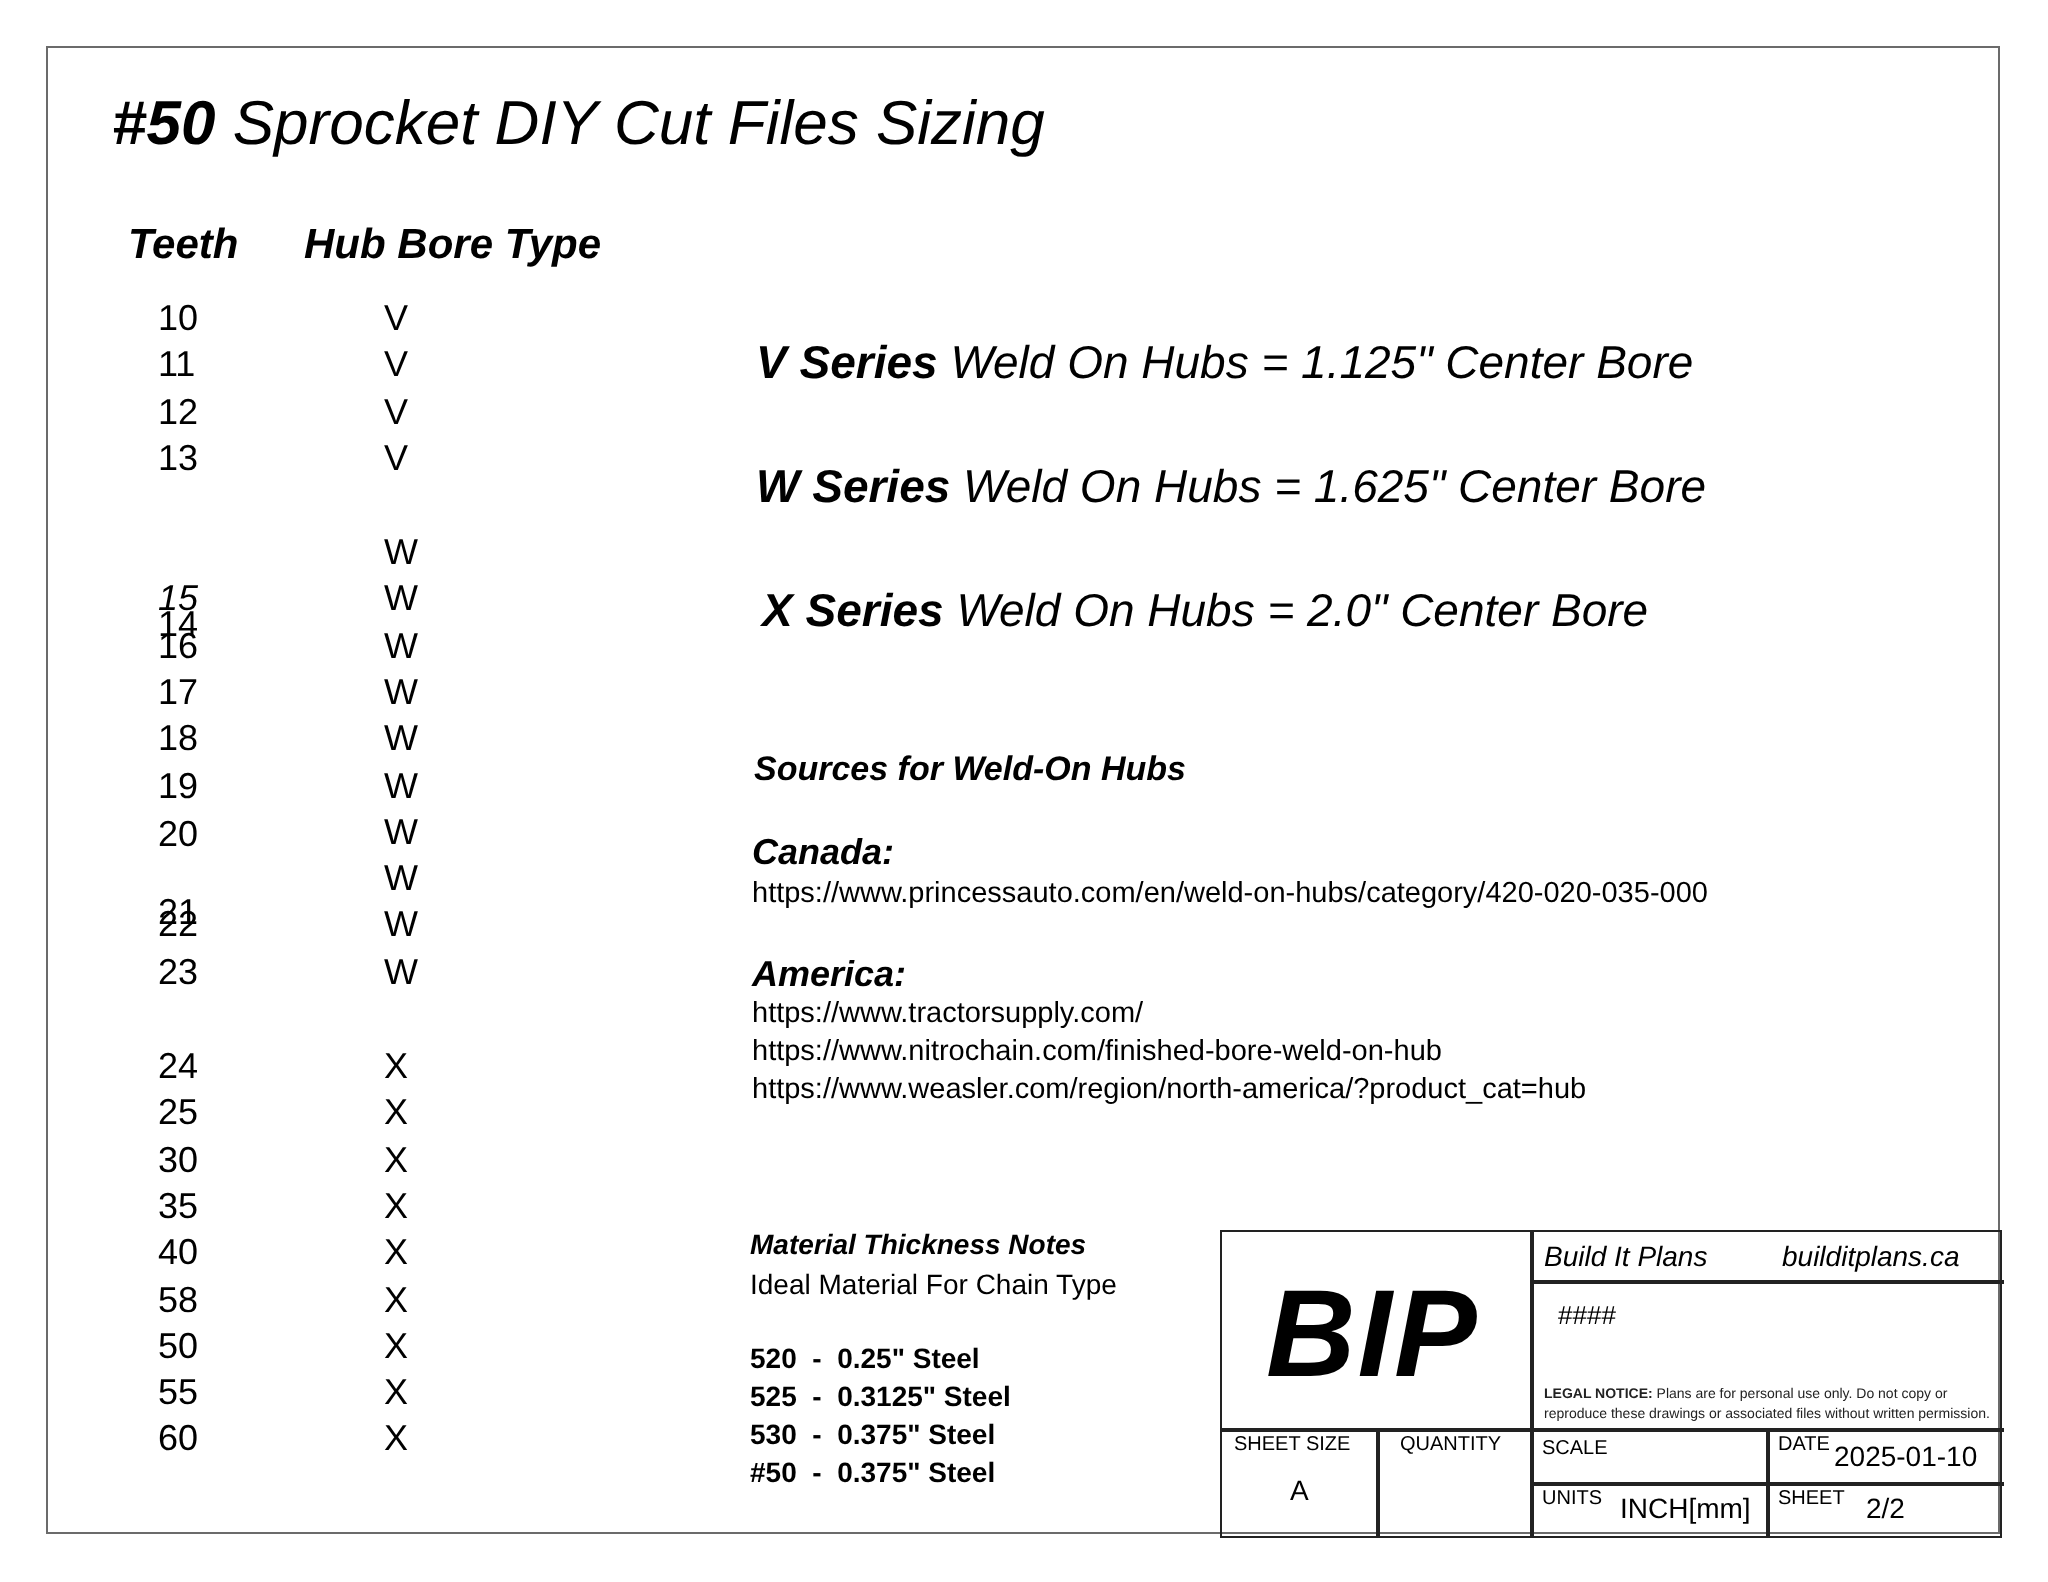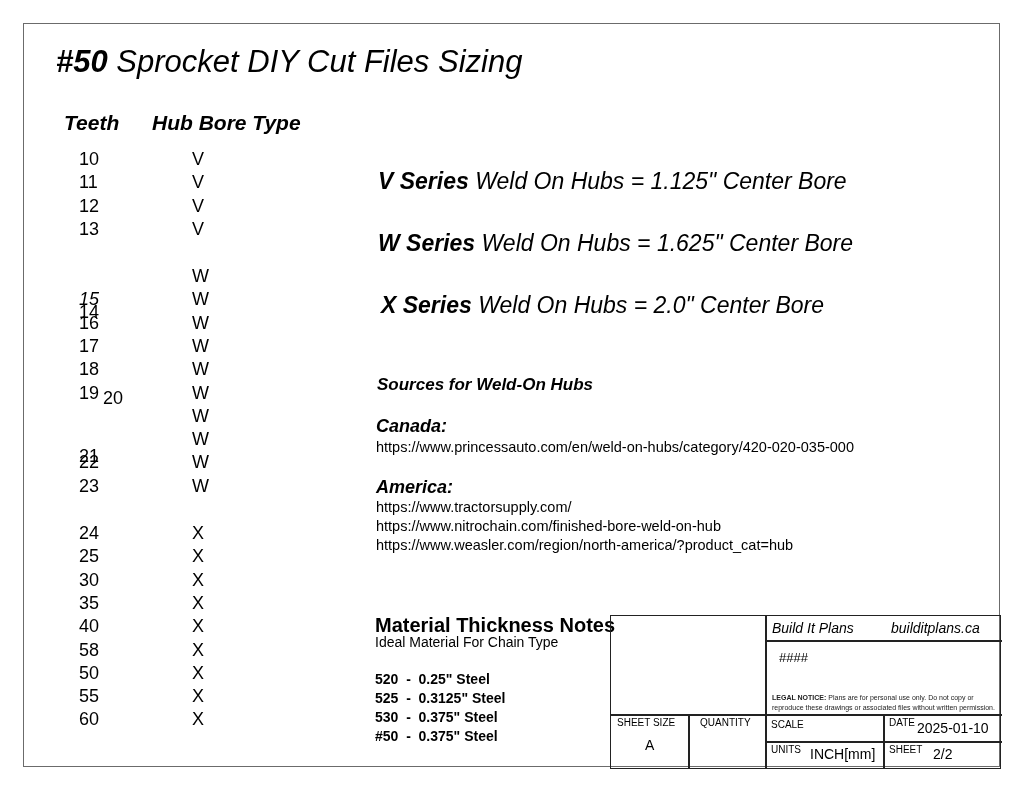--- a/index.html
+++ b/index.html
@@ -62,7 +62,7 @@
     <div class="row bore" style="top: 358px;">W</div>
     <div class="row teeth" style="top: 382px;">19</div>
     <div class="row bore" style="top: 382px;">W</div>
-    <div class="row teeth" style="top: 387px; margin-left: 24px;">20</div>
+    <div class="row teeth" style="top: 406px;">20</div>
     <div class="row bore" style="top: 405px;">W</div>
     <div class="row teeth" style="top: 428px; margin-top: 17px;">21</div>
     <div class="row bore" style="top: 428px;">W</div>

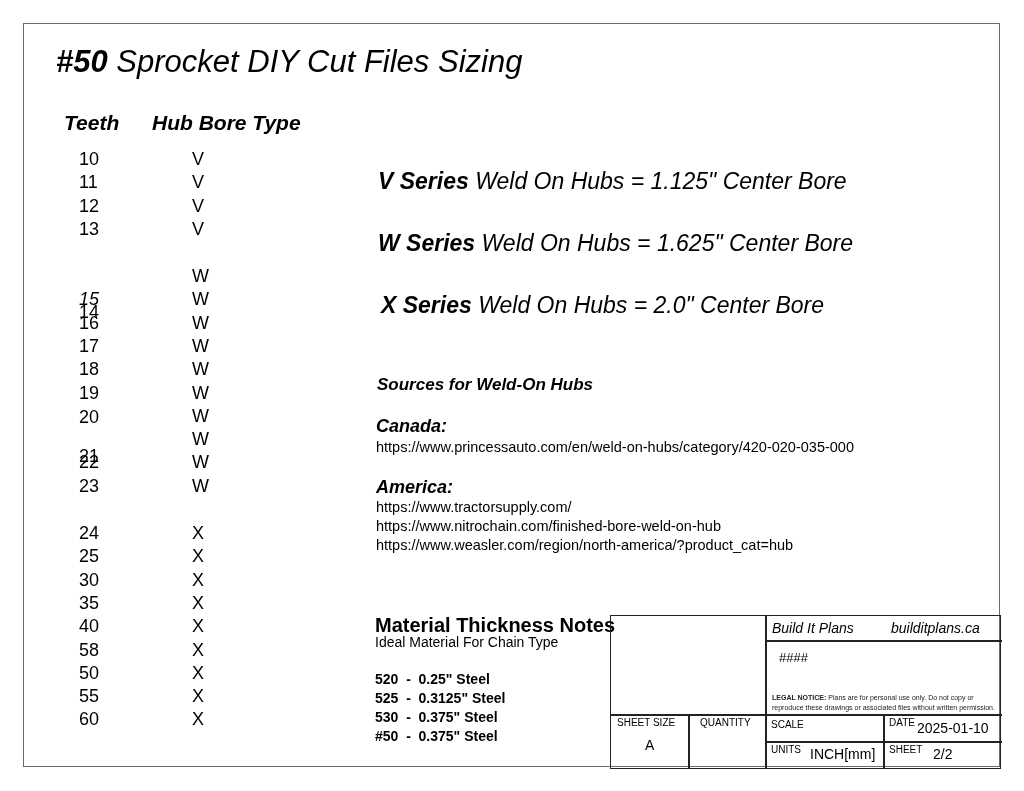--- a/index.html
+++ b/index.html
@@ -19,7 +19,7 @@
   .src-head { left: 377px; top: 375px; font-size: 17px; font-weight: bold; font-style: italic; }
   .region { left: 376px; font-size: 18px; font-weight: bold; font-style: italic; }
   .url { left: 376px; font-size: 14.5px; }
-  .mat-head { left: 375px; top: 614px; font-size: 20px; font-weight: bold; }
+  .mat-head { left: 375px; top: 614px; font-size: 14px; font-weight: bold; font-style: italic; }
   .mat-sub { left: 375px; top: 634px; font-size: 14px; }
   .mat-row { left: 375px; font-size: 14px; font-weight: bold; }
   

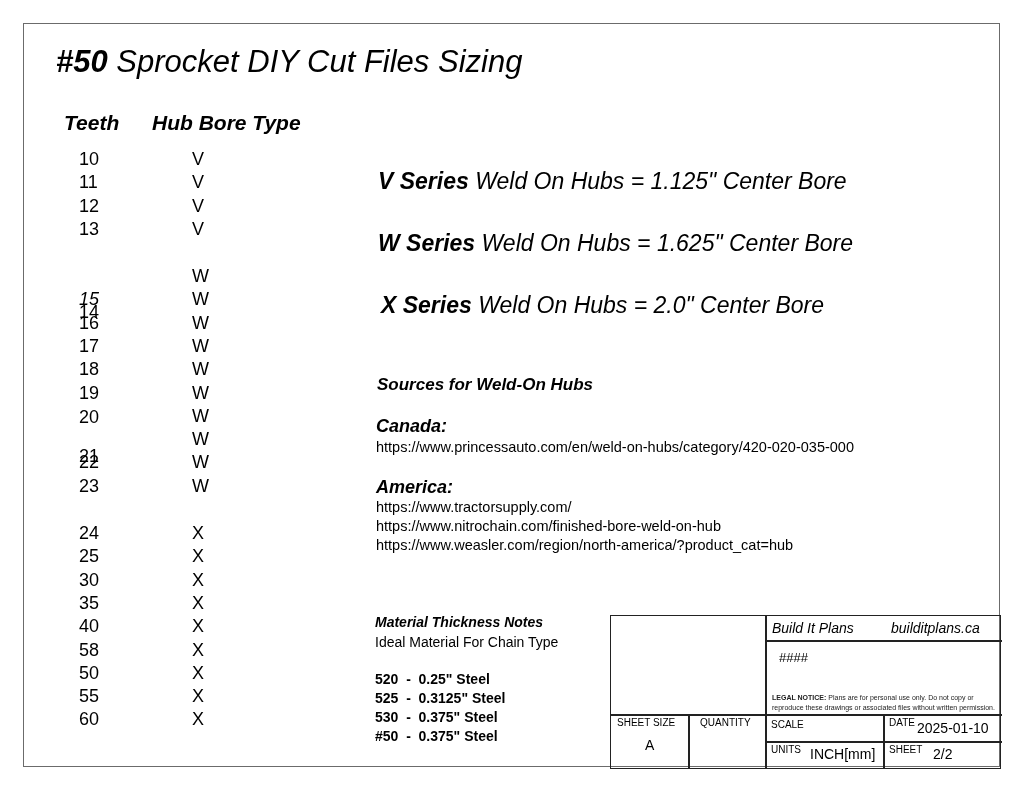--- a/index.html
+++ b/index.html
@@ -127,6 +127,7 @@
   <div class="line" style="left:155px; top:125px; width:236px; height:1.5px;"></div>
   <div class="line" style="left:272px; top:98px; width:1.5px; height:54px;"></div>
 
+  <div class="t" style="left:22px; top:16px; font-size:62px; font-weight:bold; font-style:italic; letter-spacing:1px;">BIP</div>
 
   <div class="t" style="left:161px; top:4px; font-size:14px; font-style:italic;">Build It Plans</div>
   <div class="t" style="left:280px; top:4px; font-size:14px; font-style:italic;">builditplans.ca</div>

